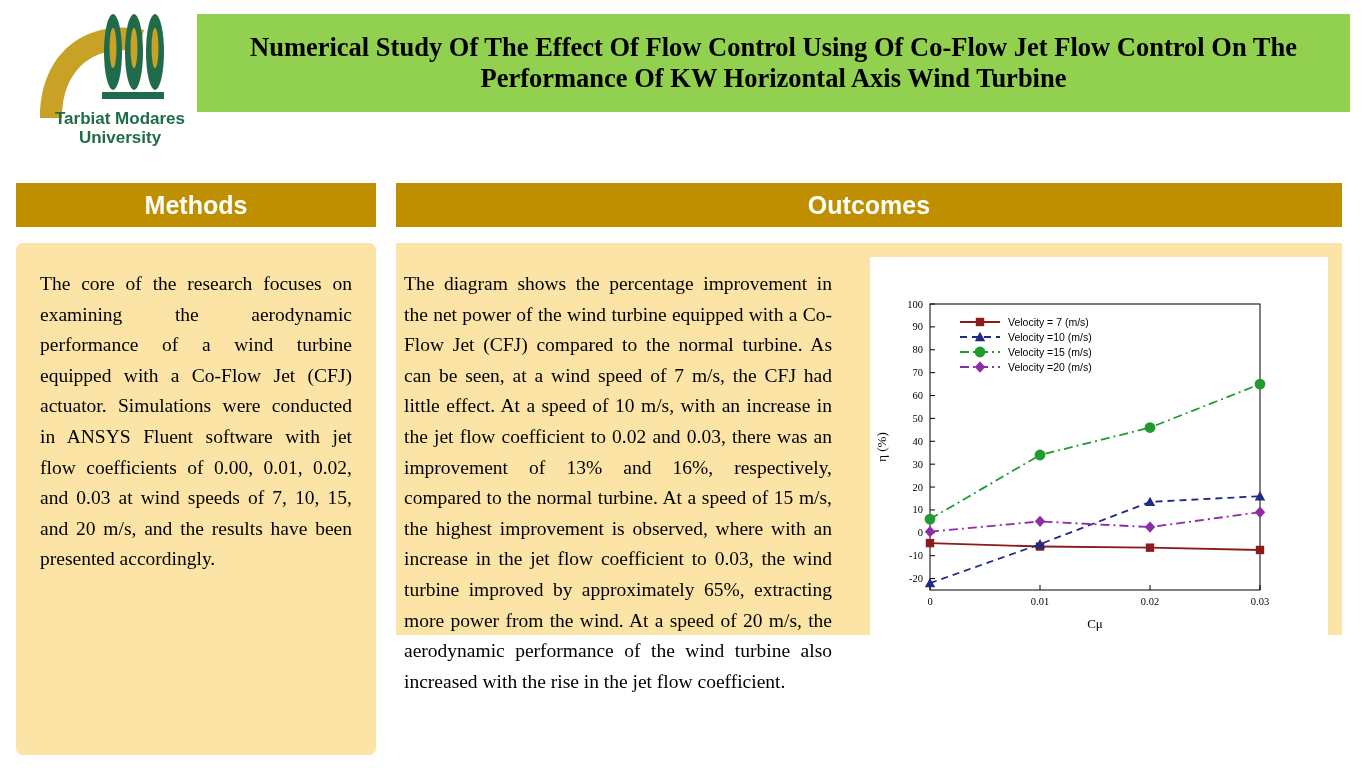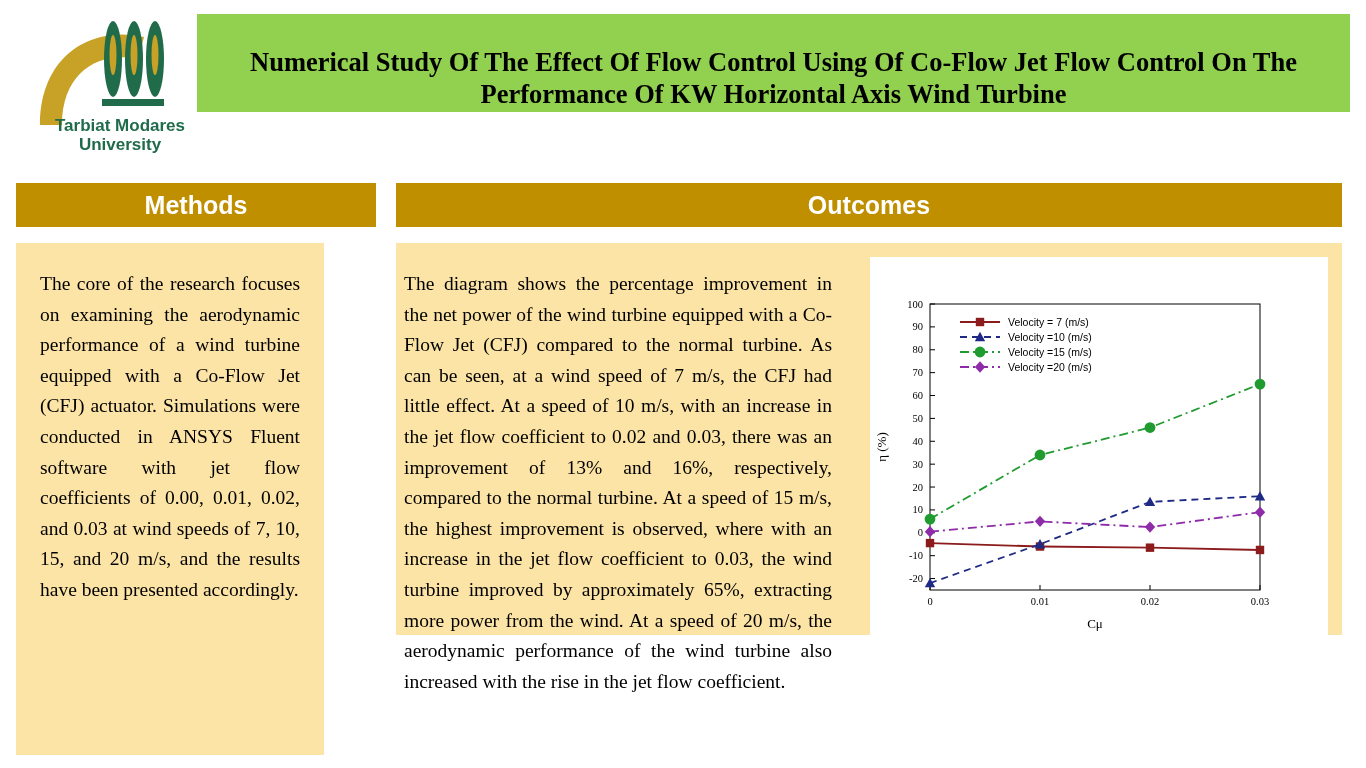--- a/index.html
+++ b/index.html
@@ -42,7 +42,7 @@
     height: 98px;
     background: #92d050;
     display: flex;
-    align-items: flex-end;
+    align-items: center;
     justify-content: center;
     box-sizing: border-box;
     padding: 2px 14px;

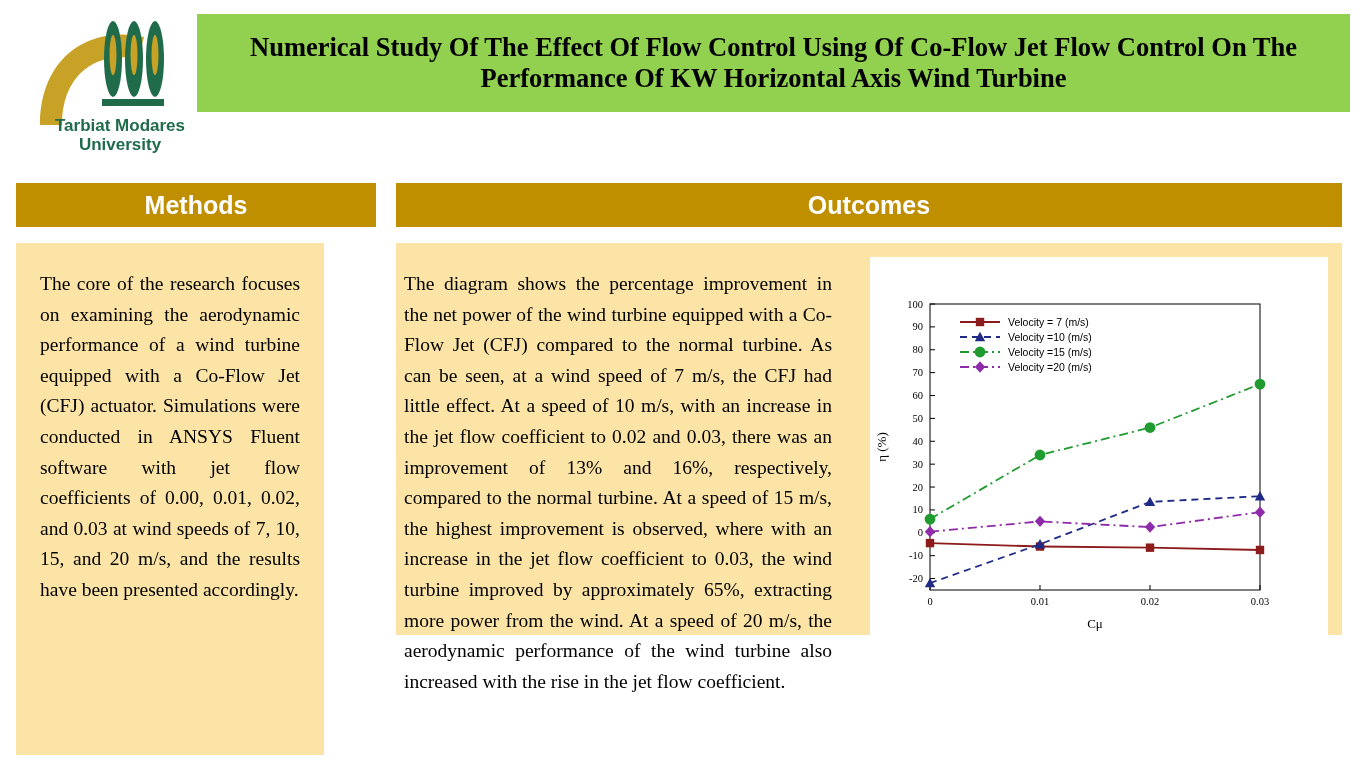--- a/index.html
+++ b/index.html
@@ -29,7 +29,7 @@
   }
   .logo-box {
     position: absolute;
-    left: 16px; top: 7px;
+    left: 16px; top: 0;
     width: 176px;
     height: 160px;
   }

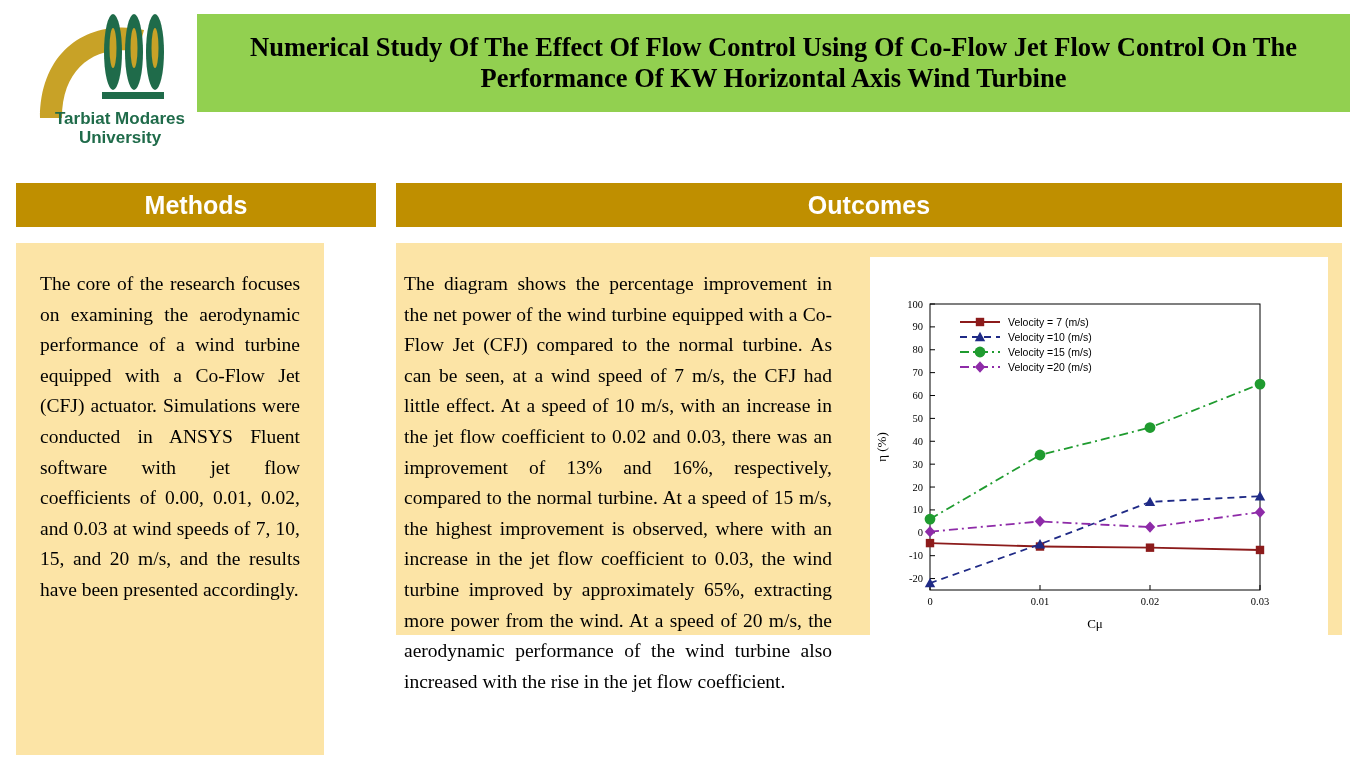--- a/index.html
+++ b/index.html
@@ -98,9 +98,10 @@
   }
   #methods-panel {
     left: 16px; top: 243px;
-    width: 308px;
+    width: 360px;
     height: 512px;
     padding: 26px 24px 20px 24px;
+    border-radius: 7px;
   }
   #outcomes-panel {
     left: 396px; top: 243px;

